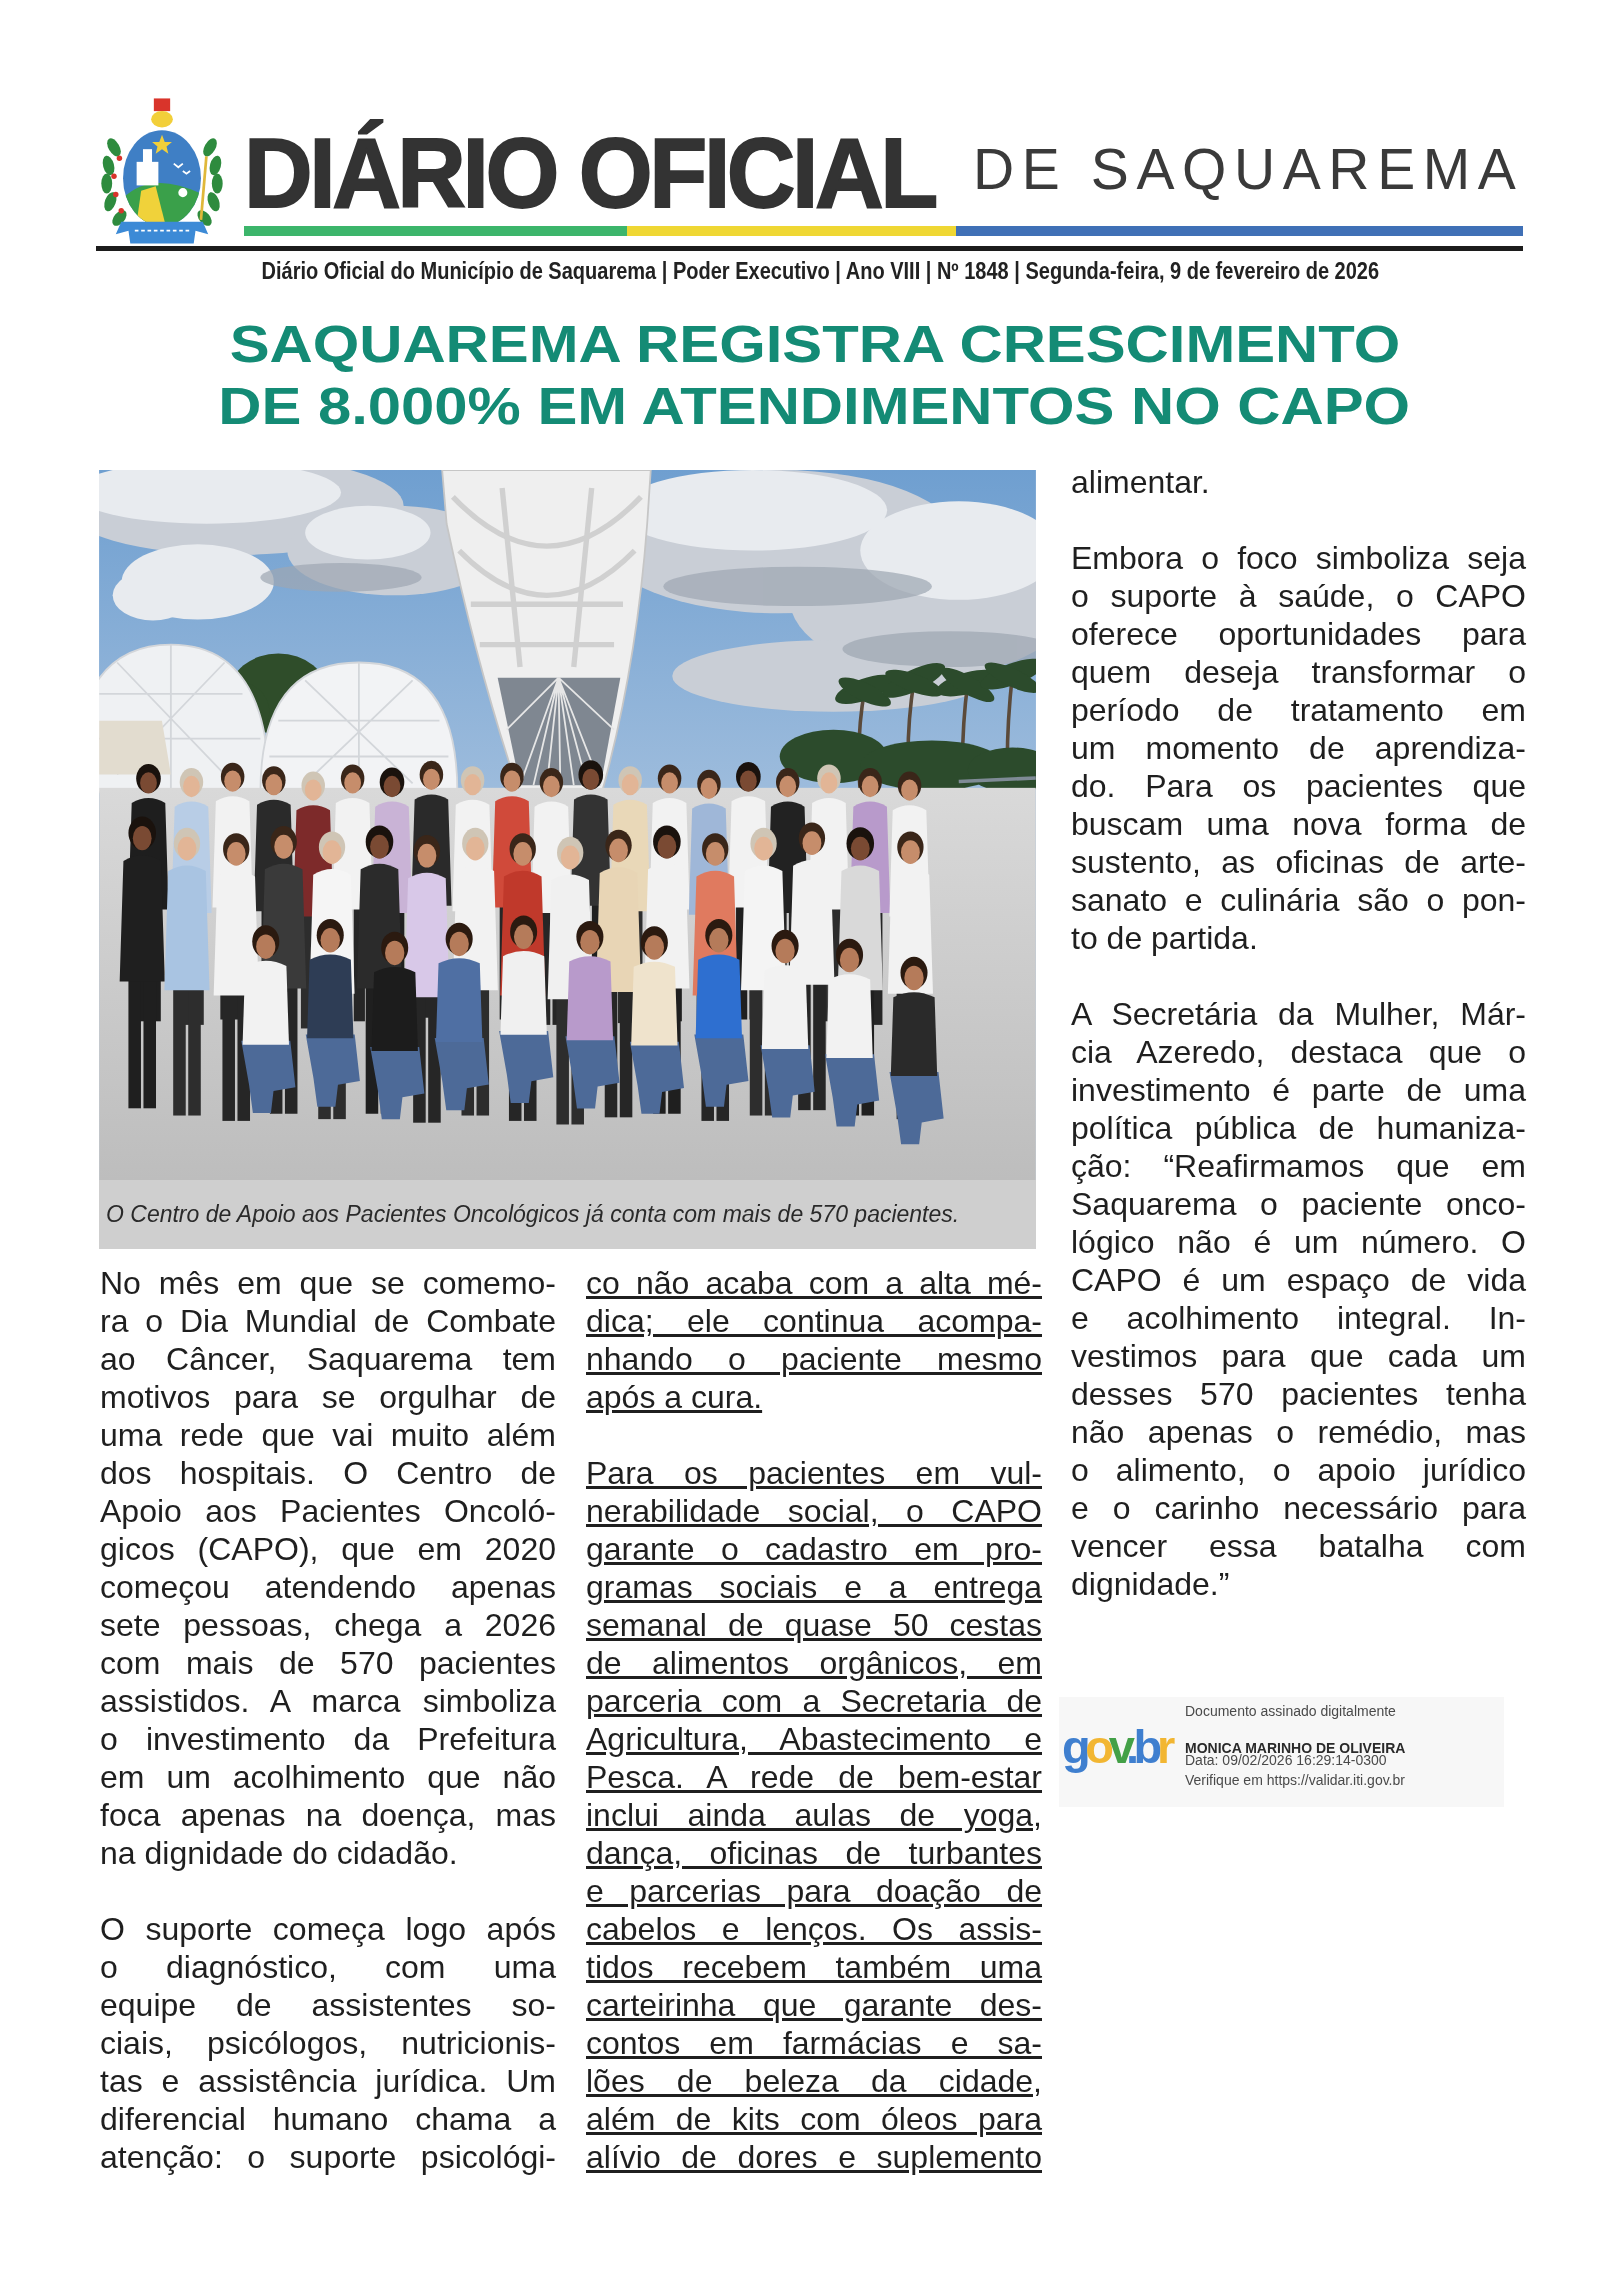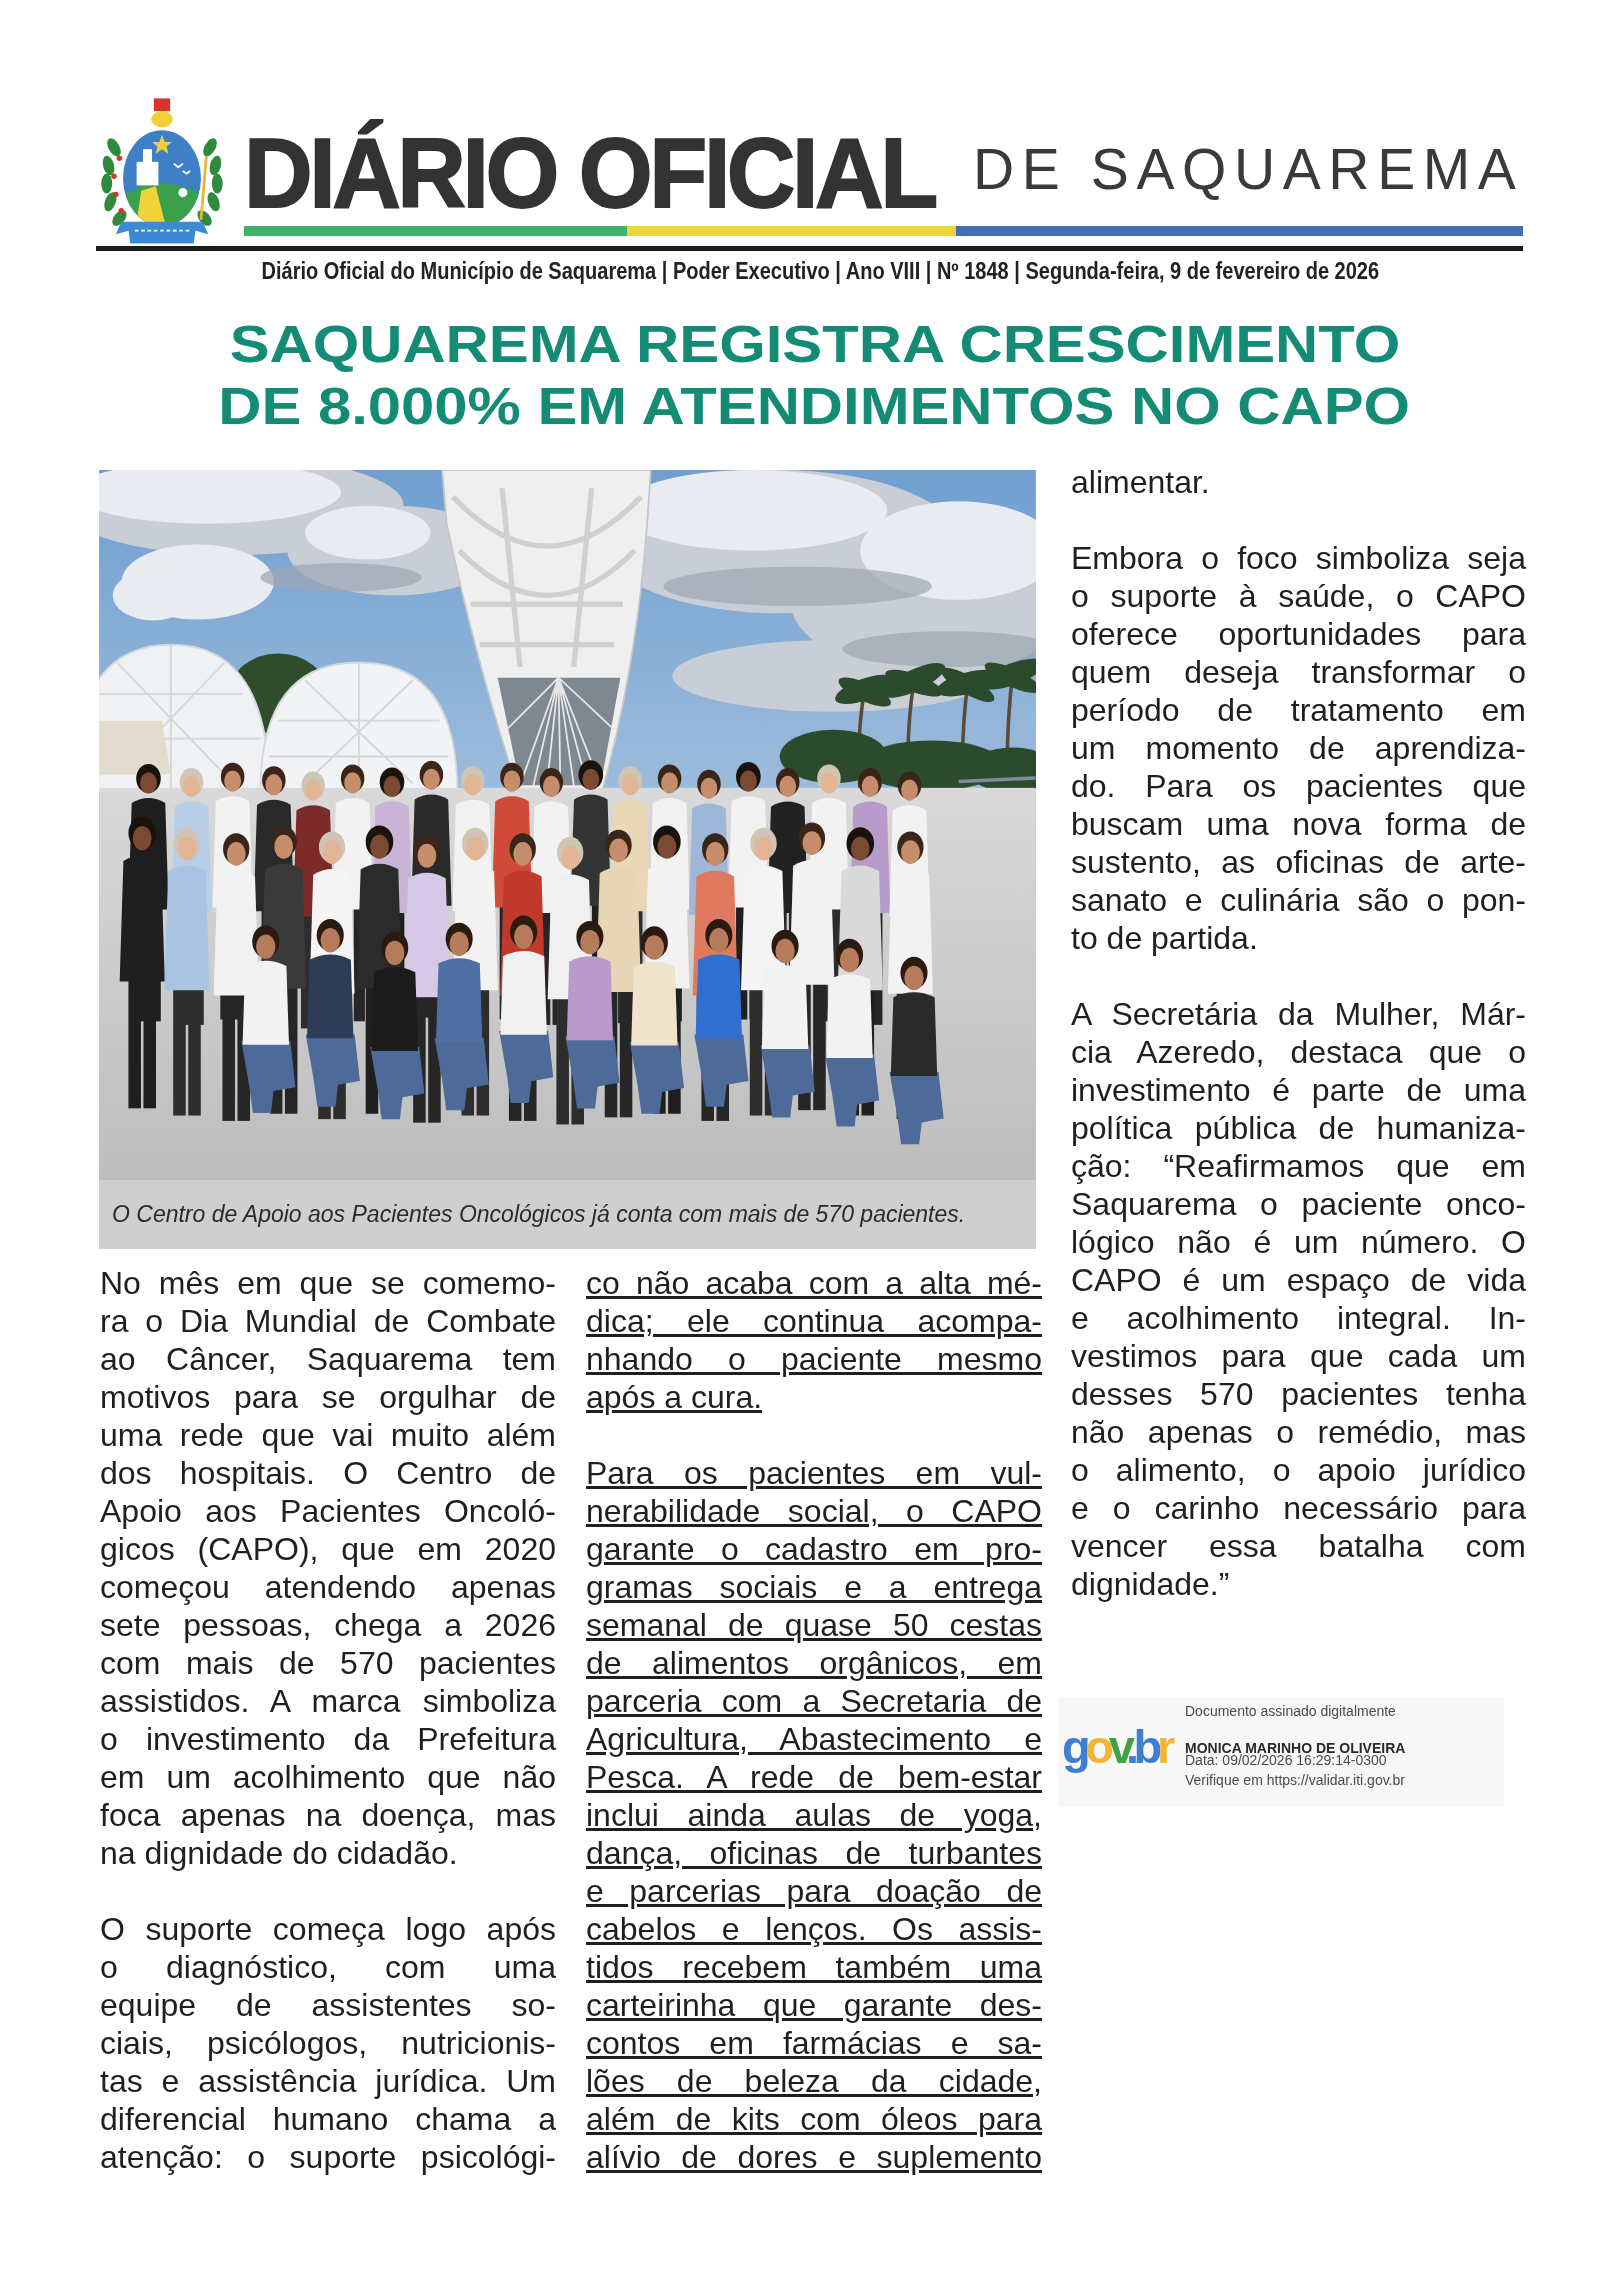--- a/index.html
+++ b/index.html
@@ -46,7 +46,7 @@
     left: 99px; top: 1180px; width: 937px; height: 69px; background: #cfcfcf;
   }
   .caption span {
-    display: block; padding-left: 13px; font-size: 23px; line-height: 69px; font-style: italic;
+    display: block; padding-left: 7px; font-size: 23px; line-height: 69px; font-style: italic;
     color: #2a2a2a; white-space: nowrap;
   }
 

